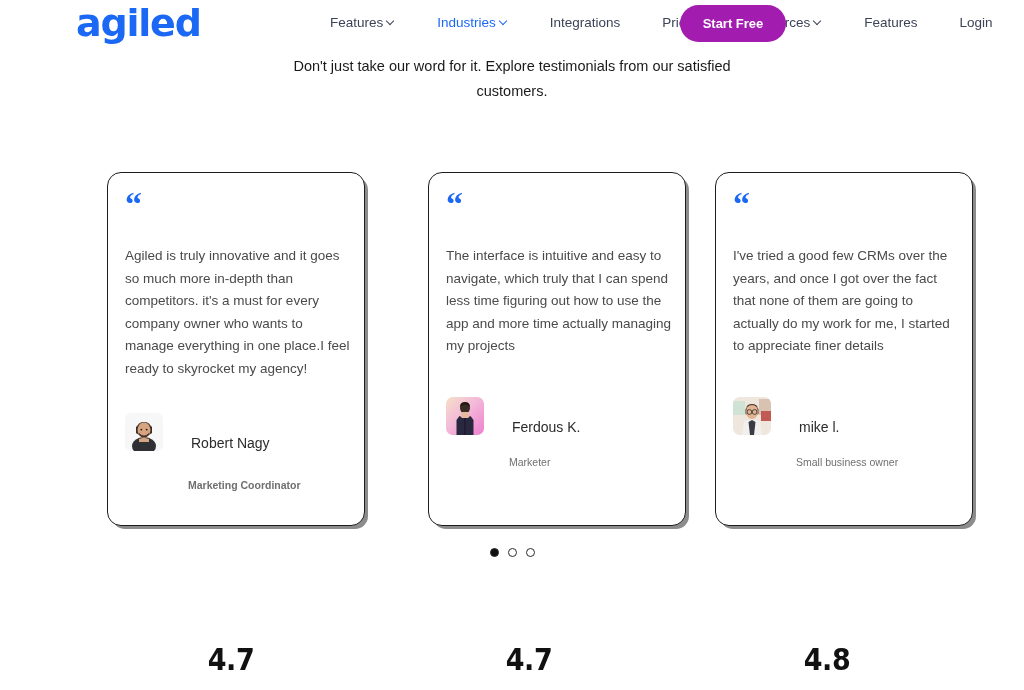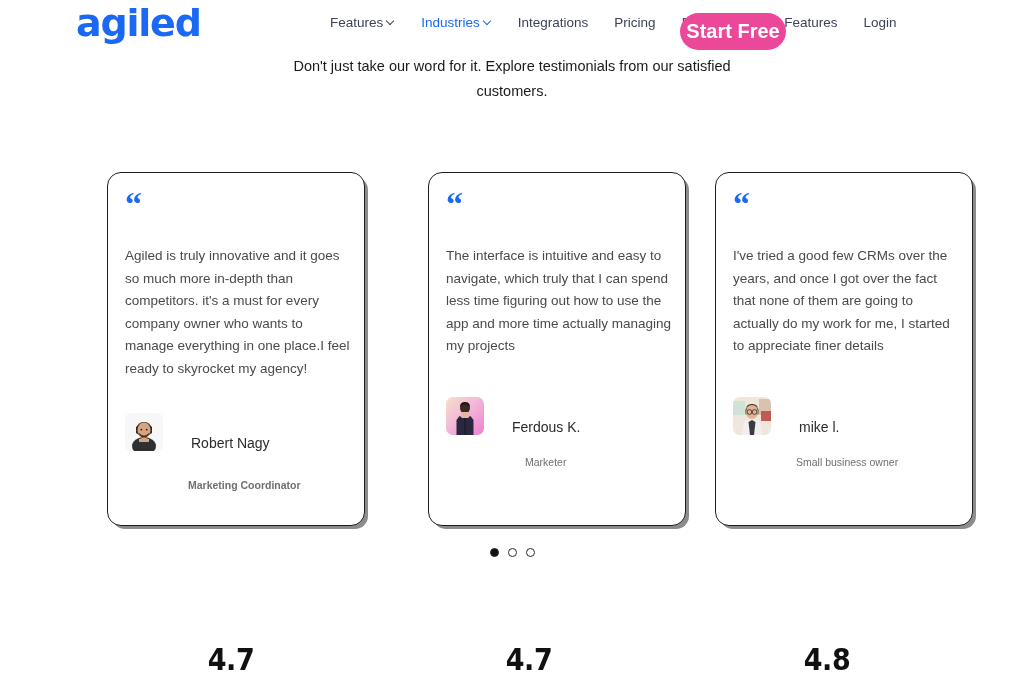--- a/index.html
+++ b/index.html
@@ -39,7 +39,7 @@
     top: 14px;
     display: flex;
     align-items: flex-end;
-    gap: 0;
+    gap: 16px;
   }
 
   .nav-item {

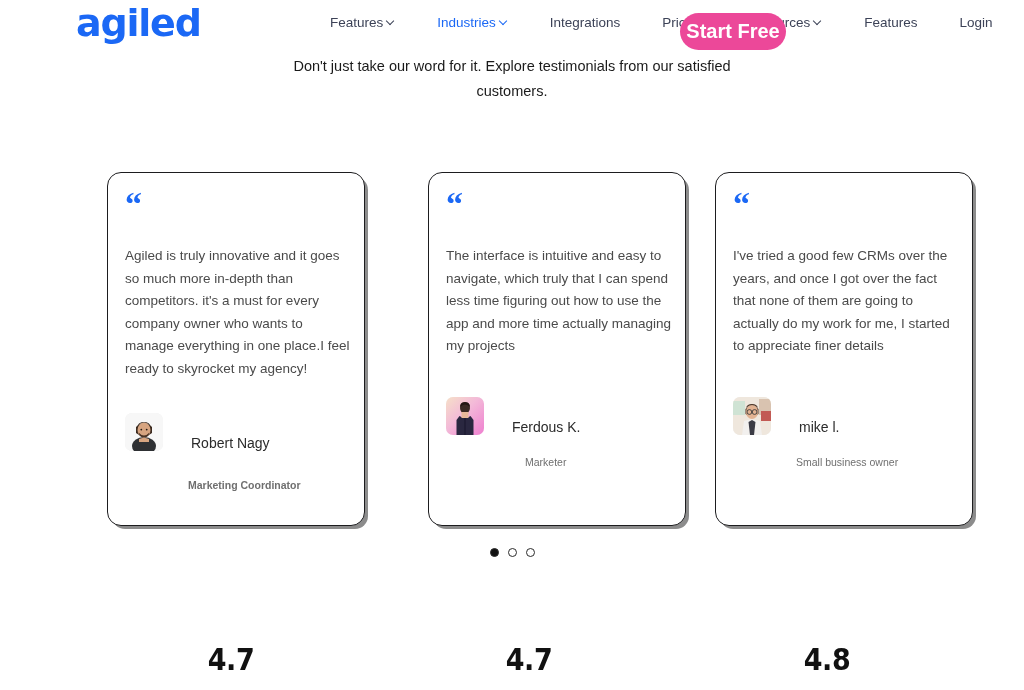--- a/index.html
+++ b/index.html
@@ -76,13 +76,13 @@
   .cta {
     position: absolute;
     right: 42px;
-    top: 13px;
+    top: 5px;
     width: 106px;
     height: 37px;
     border-radius: 19px;
-    background: #ec4899;
+    background: #a21caf;
     color: #ffffff;
-    font-size: 20px;
+    font-size: 13px;
     font-weight: bold;
     border: none;
     cursor: pointer;

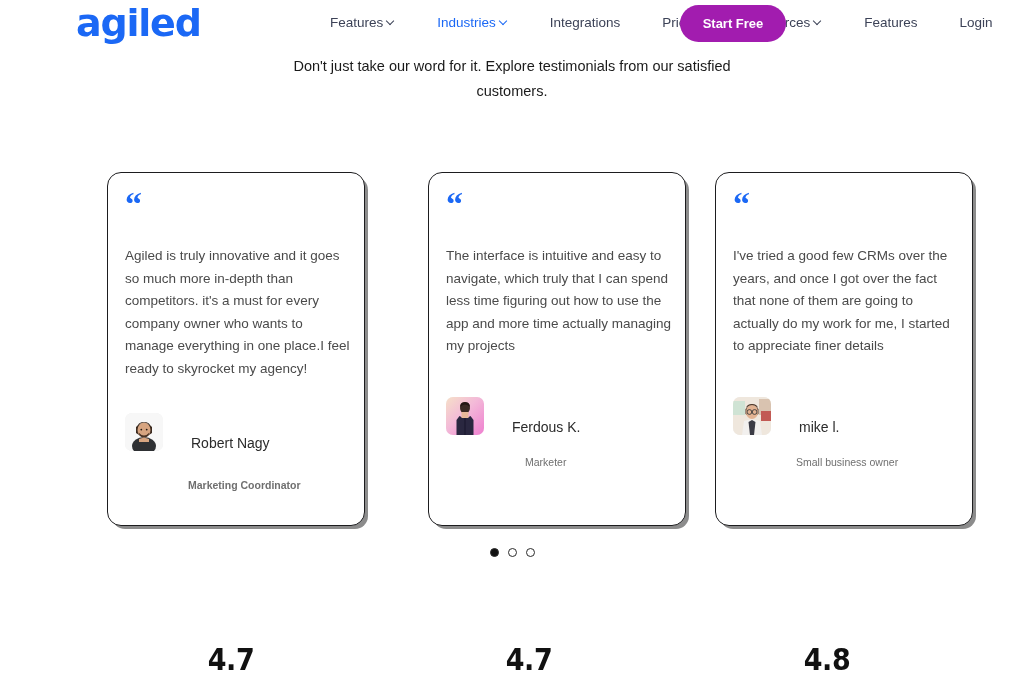--- a/index.html
+++ b/index.html
@@ -178,7 +178,7 @@
     color: #6f6f6f;
   }
   .card.c1 .author-role { top: 306px; font-weight: bold; }
-  .card.c2 .author-role { top: 283px; margin-left: 16px; }
+  .card.c2 .author-role { top: 283px; }
   .card.c3 .author-role { top: 283px; }
 
   

